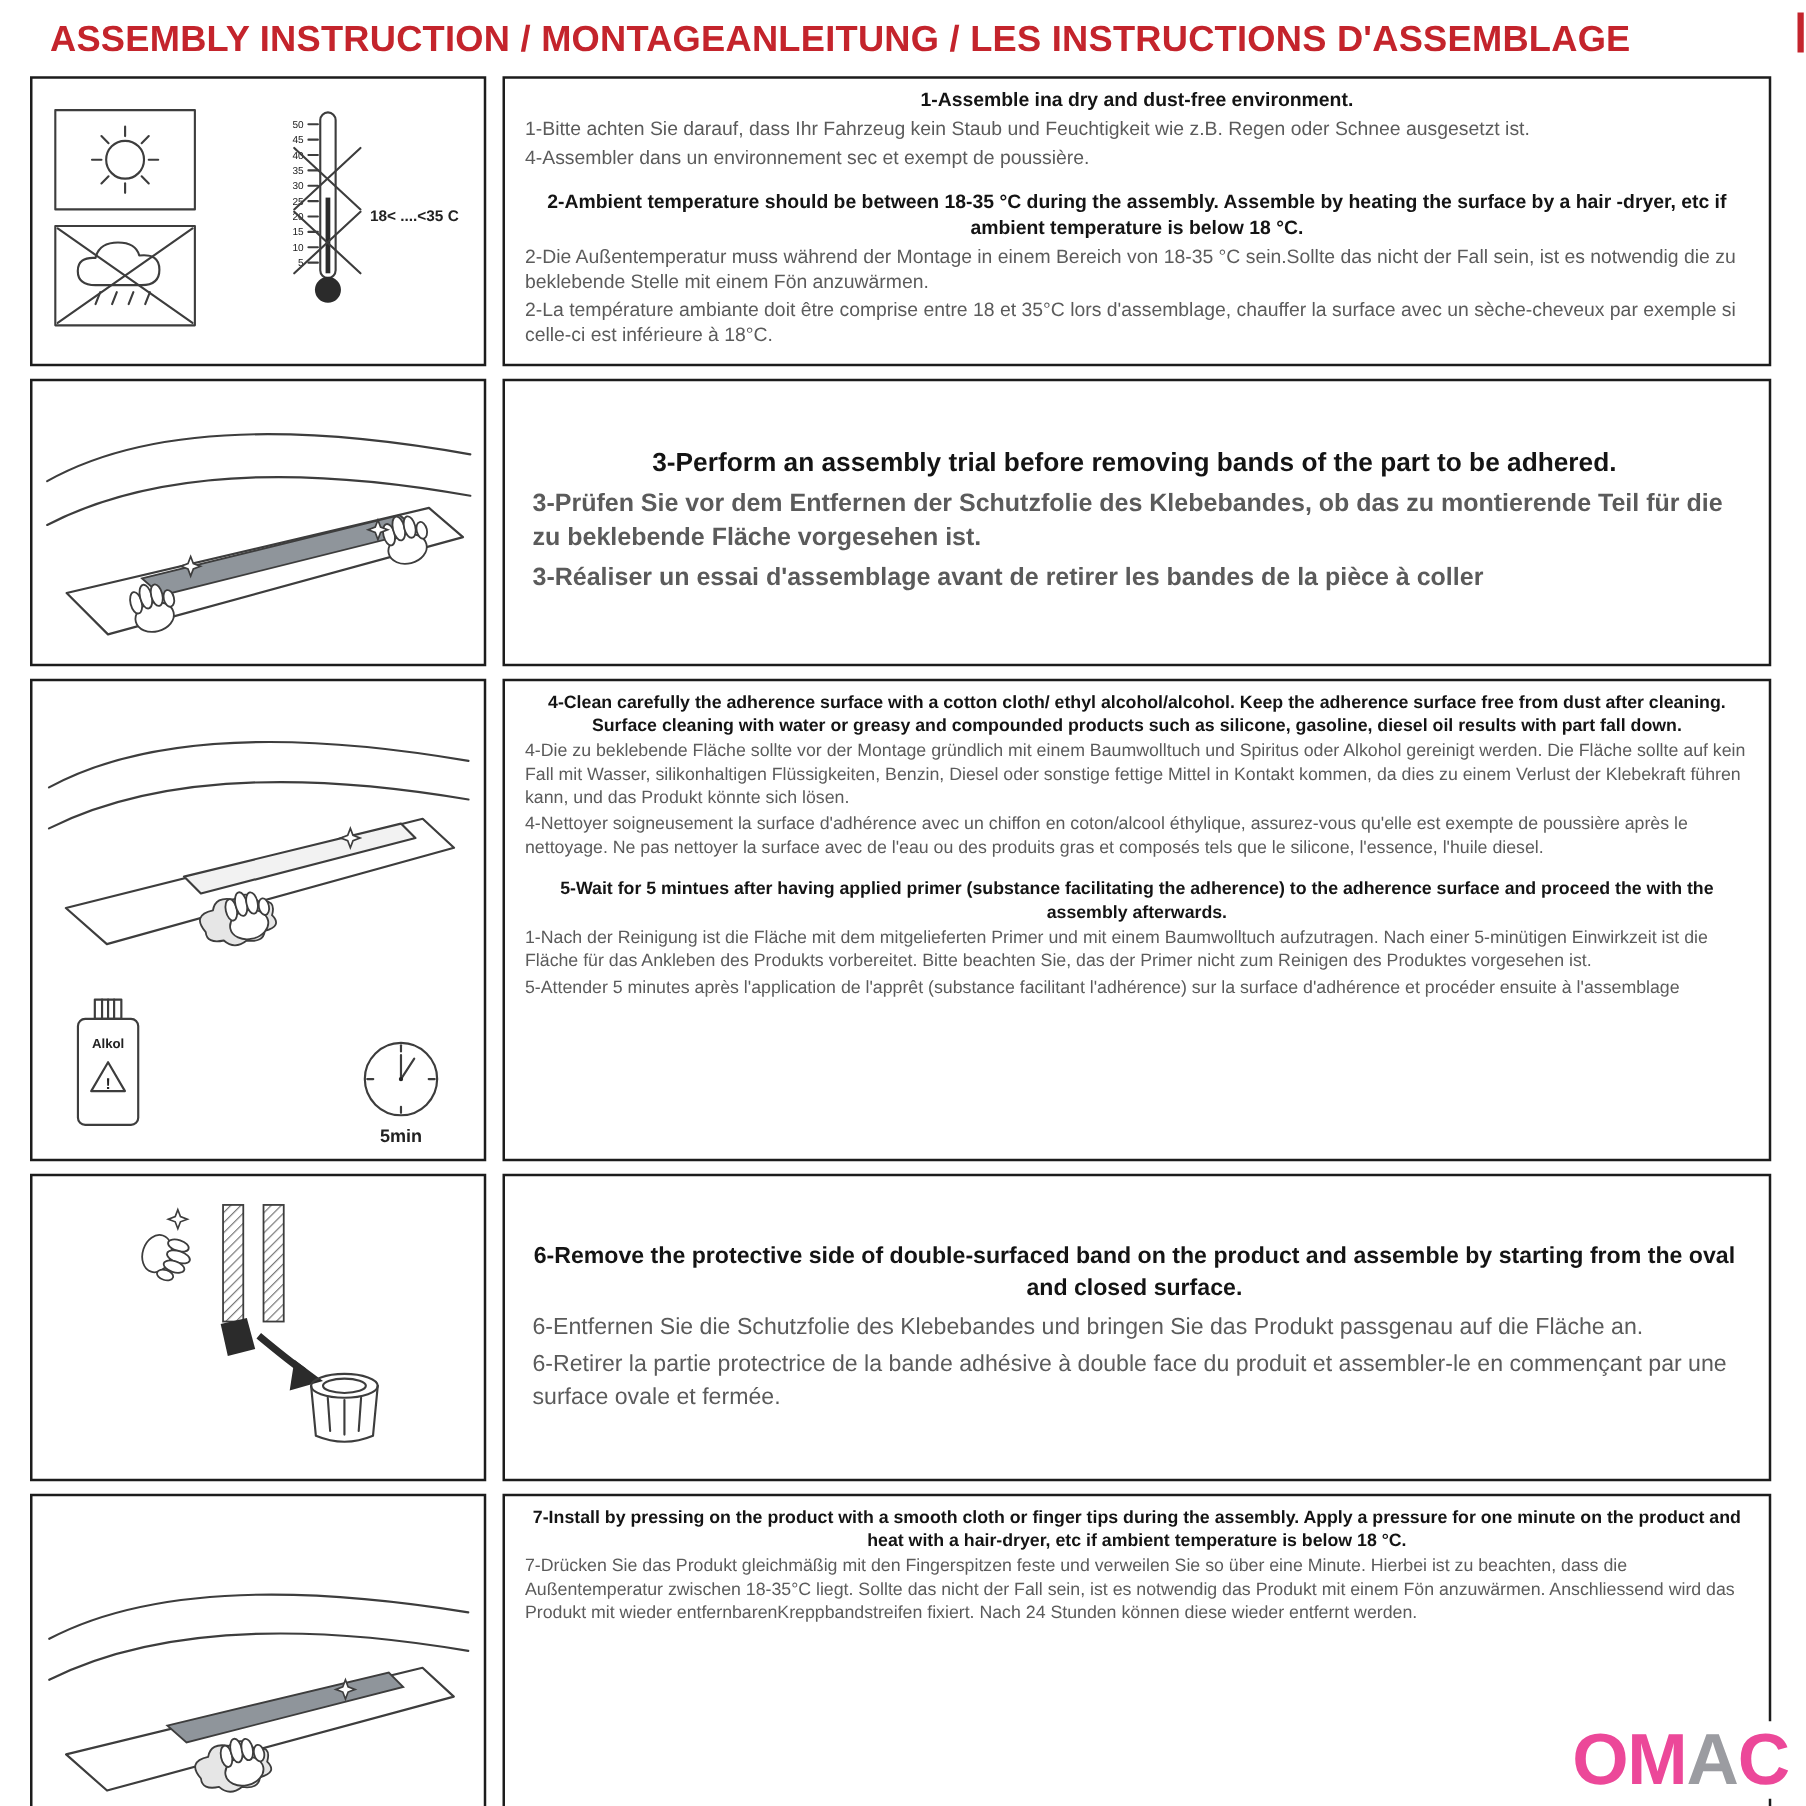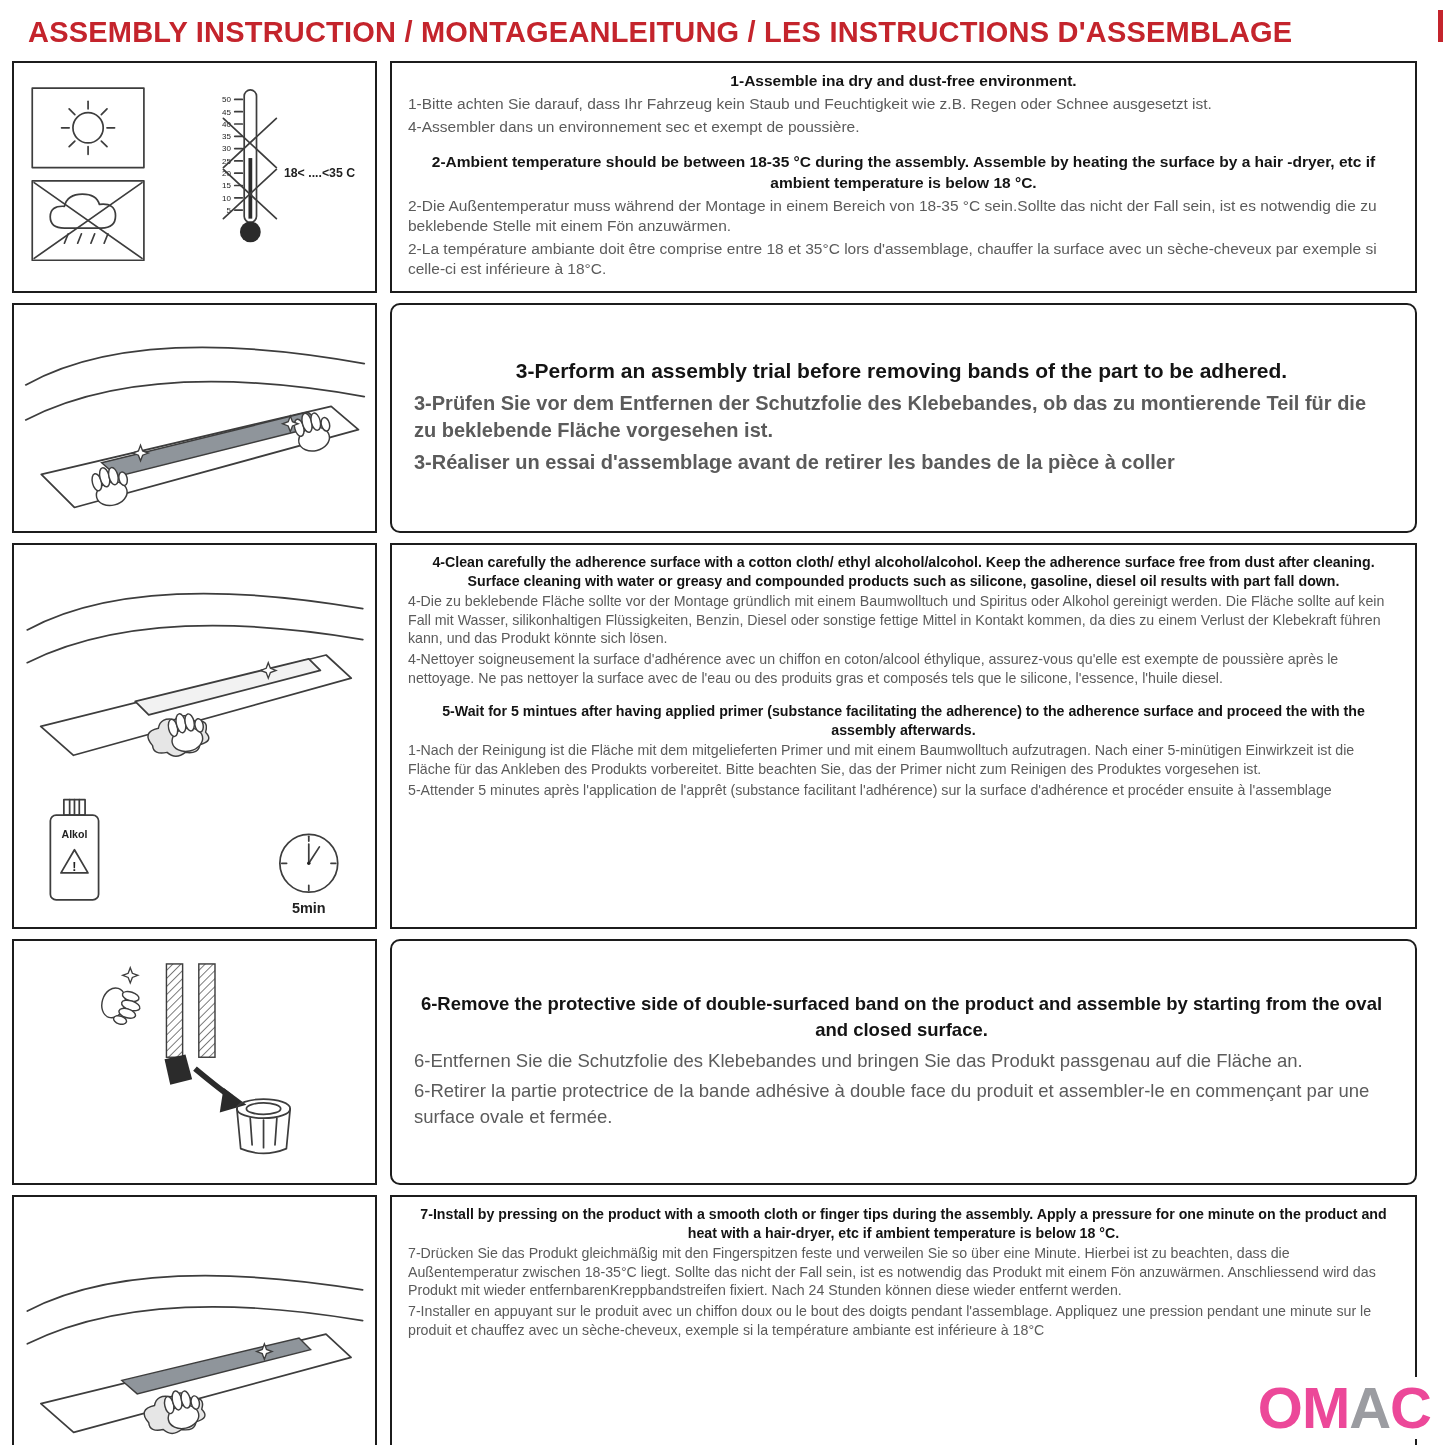--- a/index.html
+++ b/index.html
@@ -4,7 +4,7 @@
 <style>
   * { box-sizing: border-box; margin: 0; padding: 0; }
   html, body { background: #fff; font-family: "Liberation Sans", sans-serif; }
-  .page { position: relative; width: 1445px; height: 1445px; background: #fff; padding: 8px 28px 0 12px; overflow: hidden; }
+  .page { position: relative; width: 1445px; height: 1445px; background: #fff; padding: 8px 28px 0 24px; overflow: hidden; }
   h1.title { color: #c4242c; font-size: 29px; font-weight: 800; letter-spacing: .2px; margin: 8px 0 12px 16px; white-space: nowrap; }
   .accent-bar { position: absolute; top: 10px; right: 2px; width: 5px; height: 32px; background: #c4242c; }
   .row { display: flex; gap: 13px; margin-bottom: 10px; }

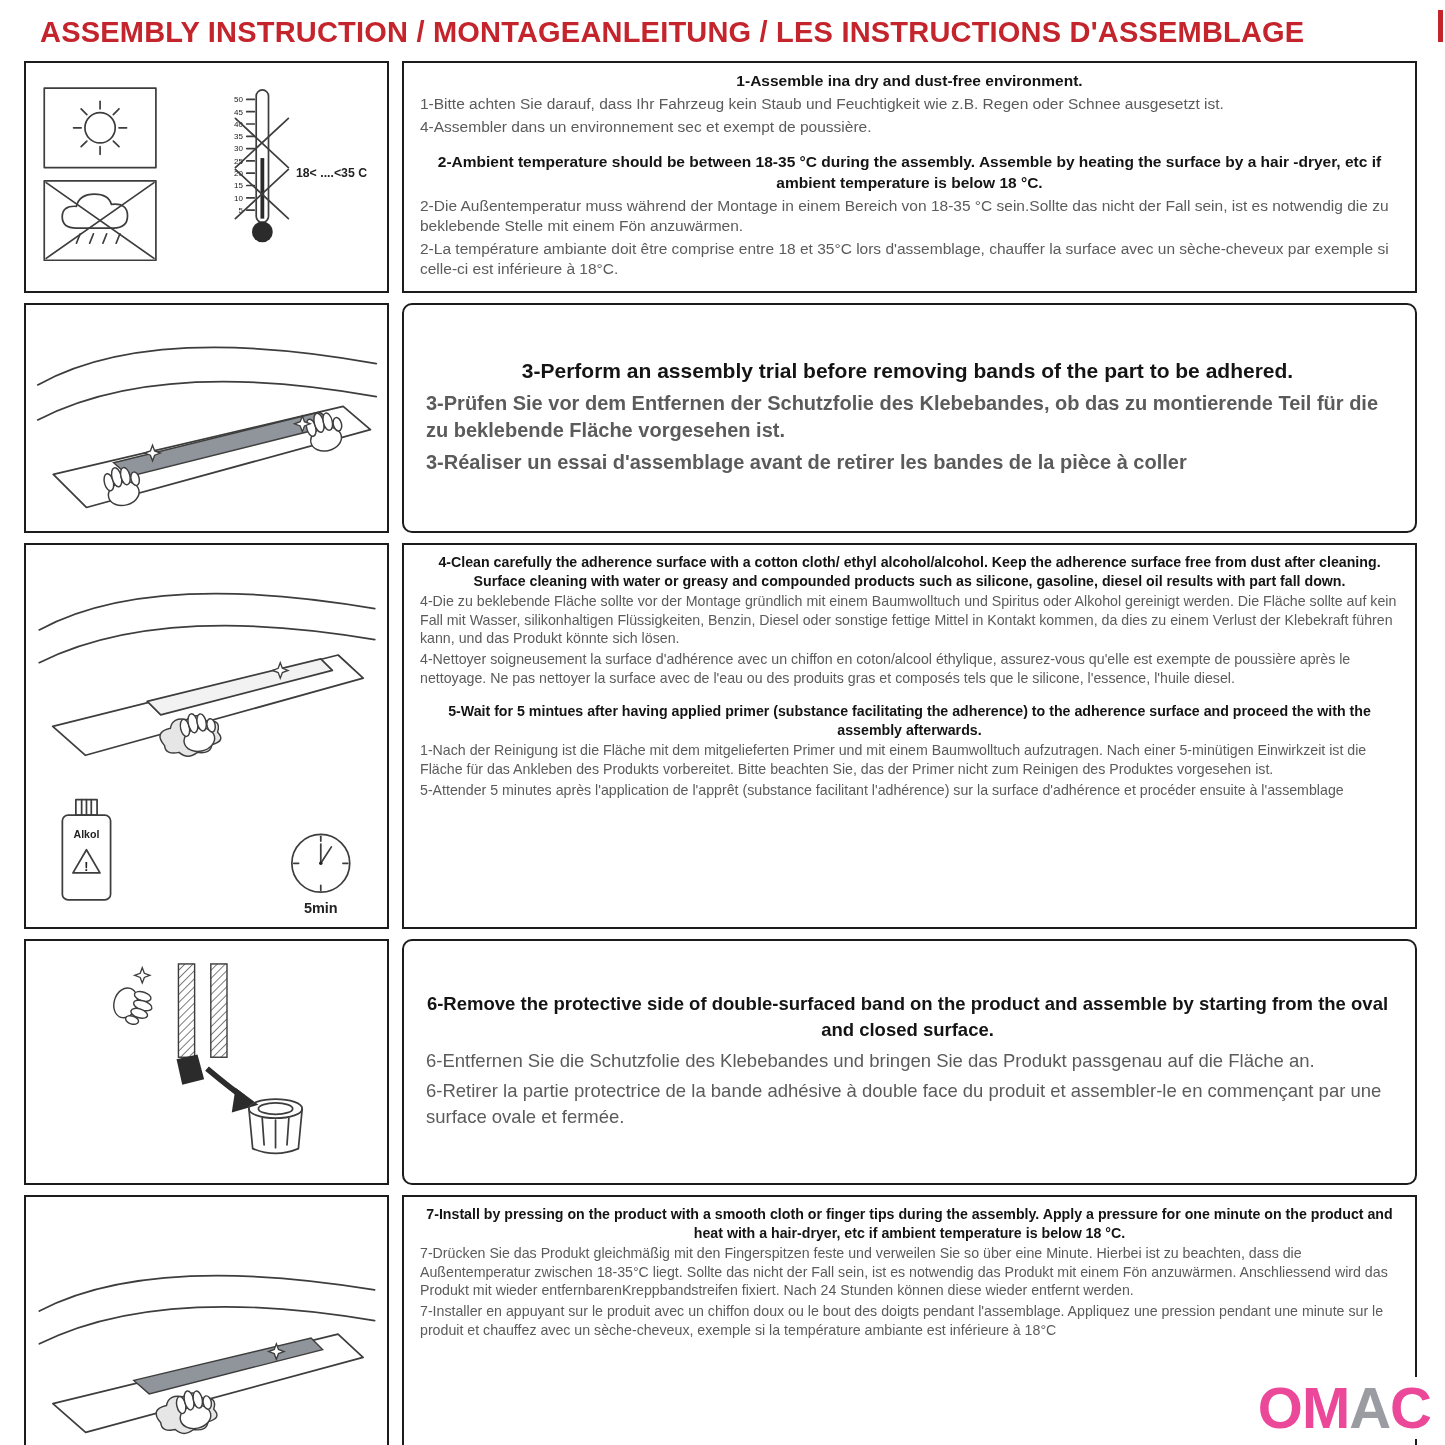--- a/index.html
+++ b/index.html
@@ -10,7 +10,7 @@
   .row { display: flex; gap: 13px; margin-bottom: 10px; }
   .illus { flex: 0 0 365px; border: 2px solid #1c1c1c; display: flex; align-items: center; justify-content: center; background: #fff; }
   .textbox { flex: 1; border: 2px solid #1c1c1c; background: #fff; padding: 8px 16px 6px 16px; }
-  .vcenter { display: flex; flex-direction: column; justify-content: center; padding-left: 22px; padding-right: 26px; border-radius: 10px; }
+  .vcenter { display: flex; flex-direction: column; justify-content: center; padding-left: 22px; padding-right: 26px; }
   p.b { color: #141414; font-weight: 700; text-align: center; }
   p.r { color: #5b5b5b; }
   .gap { margin-top: 15px; }

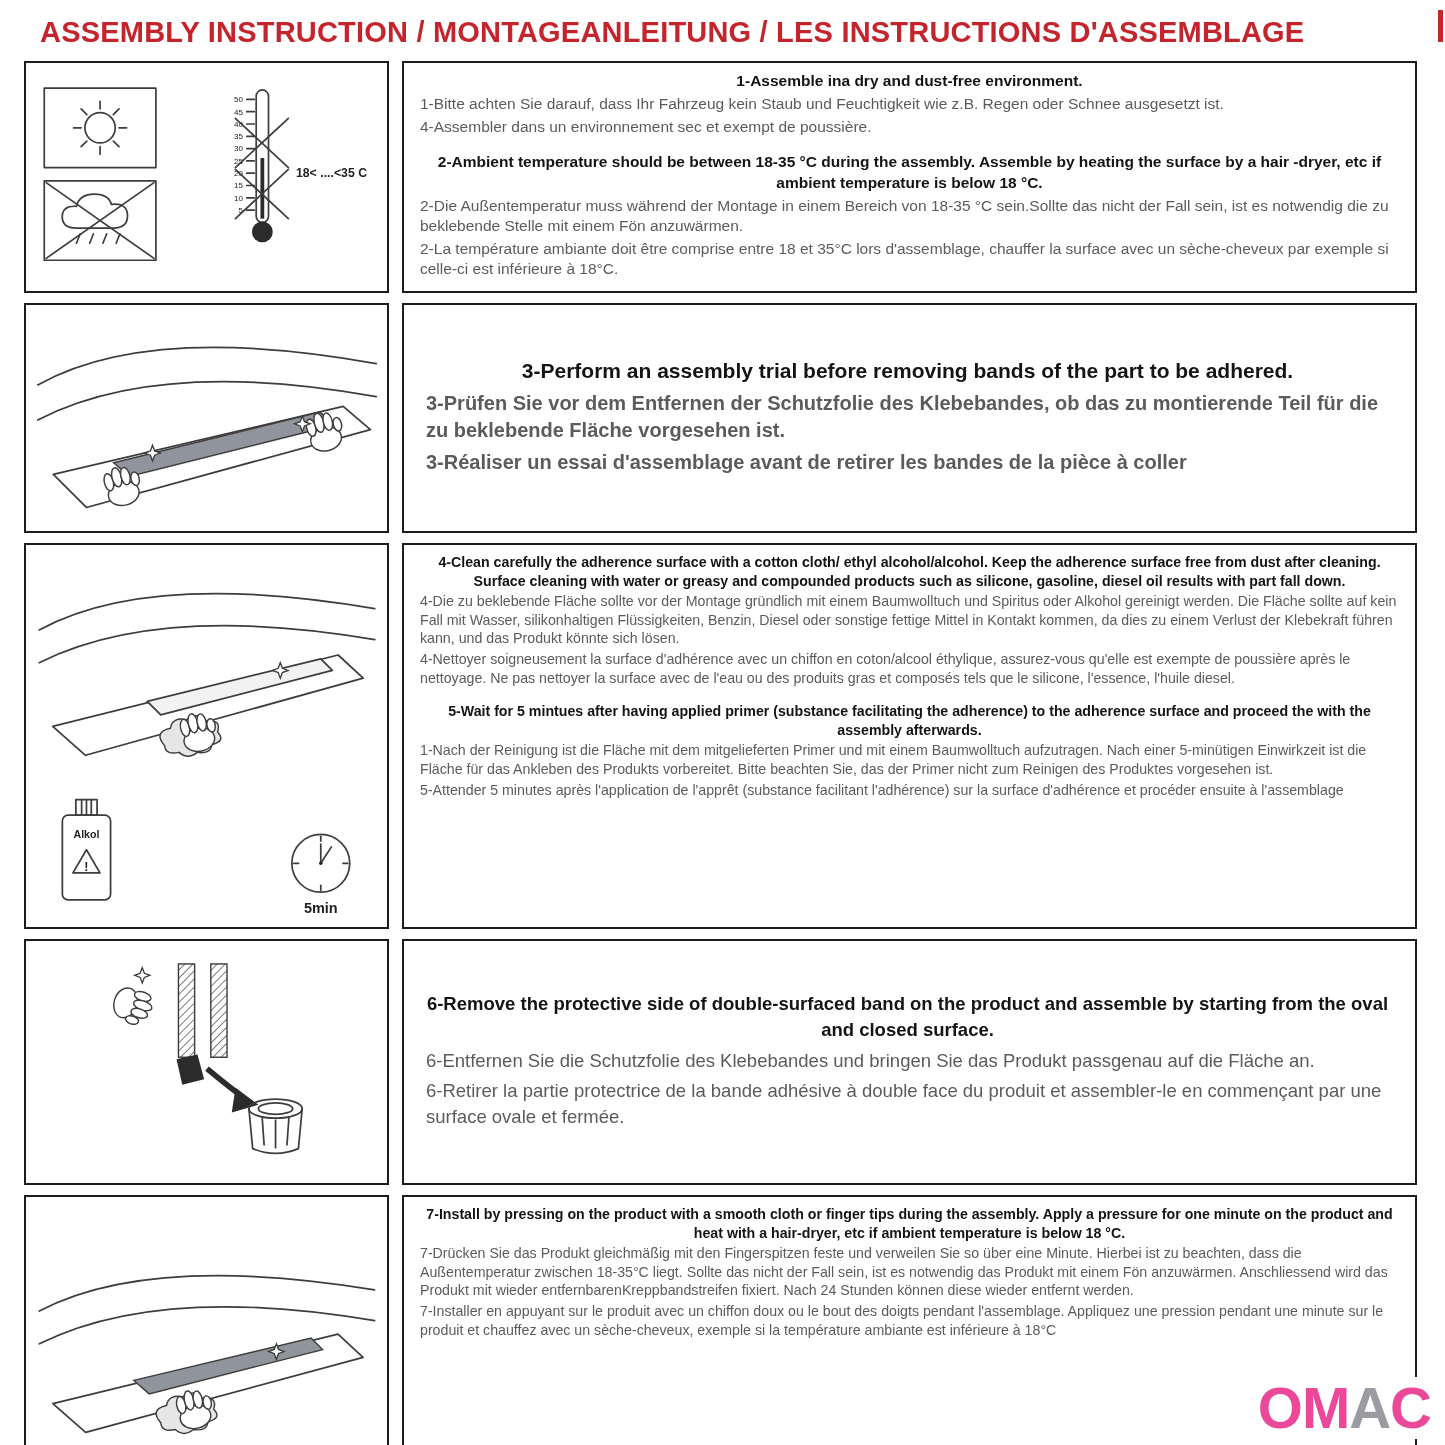--- a/index.html
+++ b/index.html
@@ -240,7 +240,6 @@
     <div class="textbox fs14">
         <p class="b">7-Install by pressing on the product with a smooth cloth or finger tips during the assembly. Apply a pressure for one minute on the product and heat with a hair-dryer, etc if ambient temperature is below 18 °C.</p>
         <p class="r">7-Drücken Sie das Produkt gleichmäßig mit den Fingerspitzen feste und verweilen Sie so über eine Minute. Hierbei ist zu beachten, dass die Außentemperatur zwischen 18-35°C liegt. Sollte das nicht der Fall sein, ist es notwendig das Produkt mit einem Fön anzuwärmen. Anschliessend wird das Produkt mit wieder entfernbarenKreppbandstreifen fixiert. Nach 24 Stunden können diese wieder entfernt werden.</p>
-        <p class="r">7-Installer en appuyant sur le produit avec un chiffon doux ou le bout des doigts pendant l'assemblage. Appliquez une pression pendant une minute sur le produit et chauffez avec un sèche-cheveux, exemple si la température ambiante est inférieure à 18°C</p>
       </div>
   </div>
 

